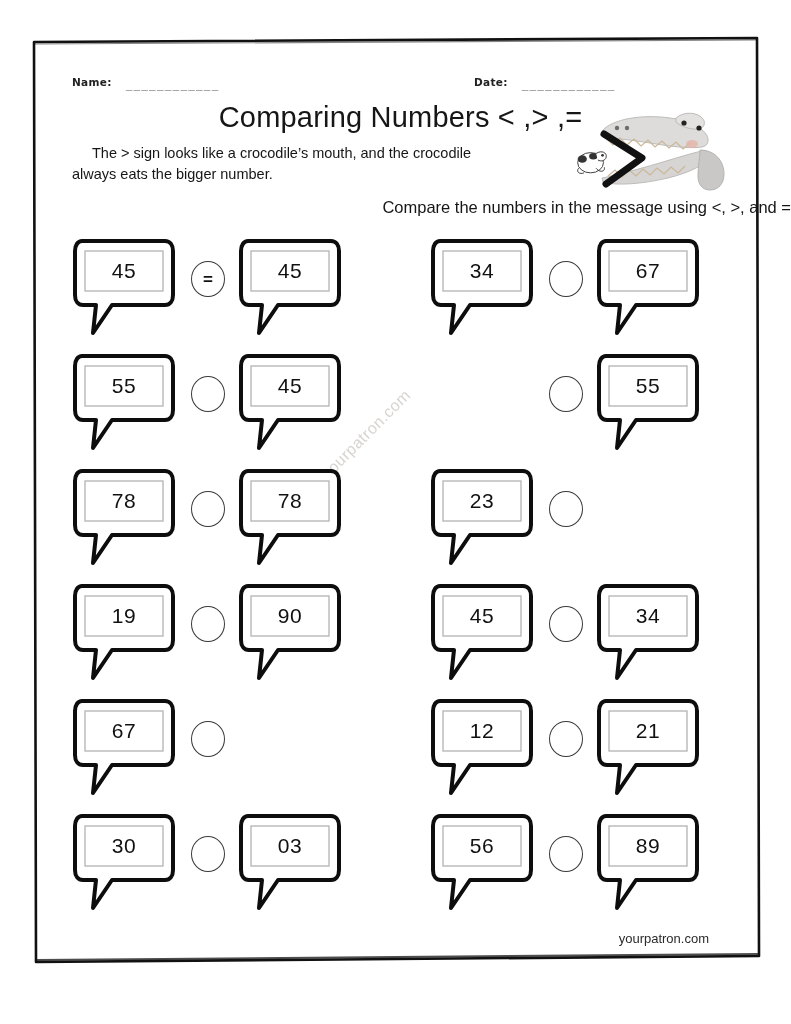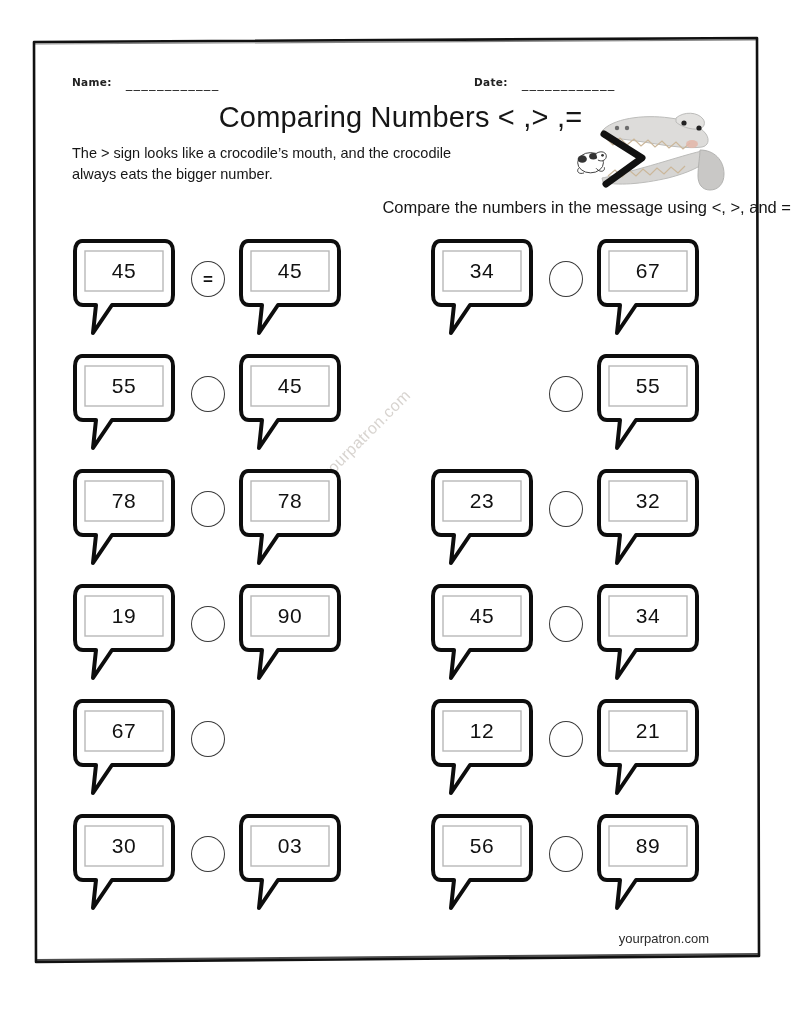--- a/index.html
+++ b/index.html
@@ -57,7 +57,7 @@
   .field-blank {
     font-family: "DejaVu Sans Mono", monospace;
     font-size: 11px;
-    font-weight: 700;
+    font-weight: 400;
     letter-spacing: 1.2px;
     color: #333;
     position: relative;

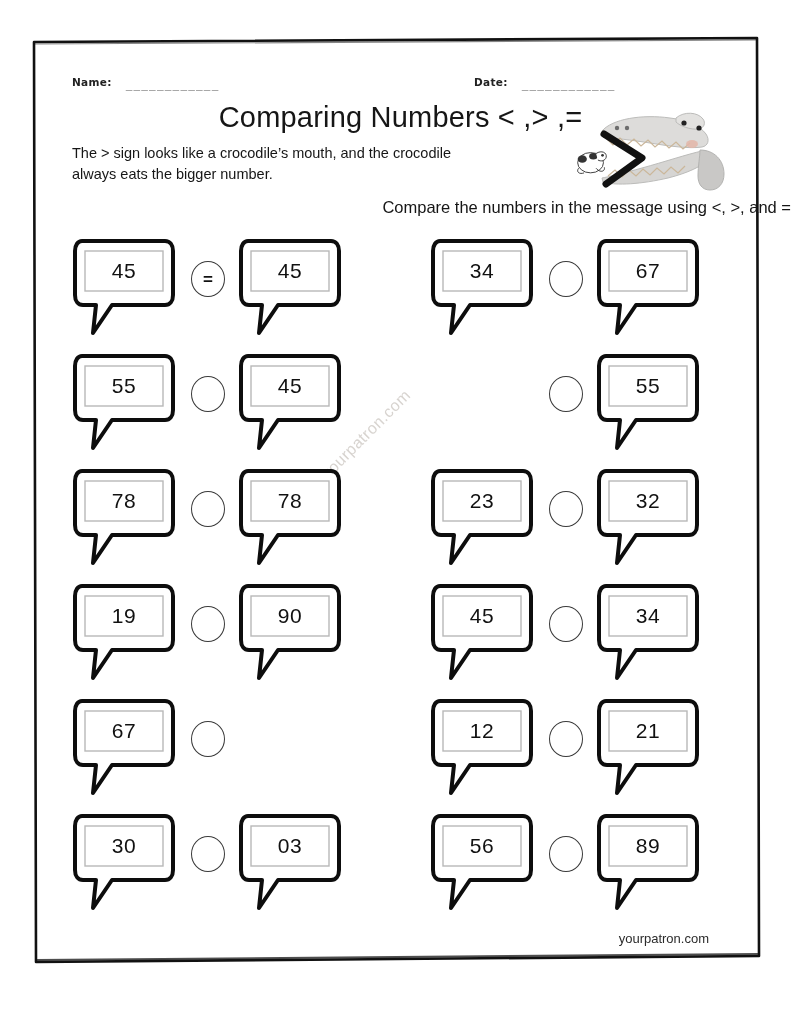--- a/index.html
+++ b/index.html
@@ -87,7 +87,7 @@
     line-height: 1.45;
     color: #161616;
   }
-  .subtitle .line1 { display: block; text-align: left; }
+  .subtitle .line1 { display: block; text-align: left; margin-left: 20px; }
   .subtitle .line2 { display: block; text-align: left; }
 
   .instruction {

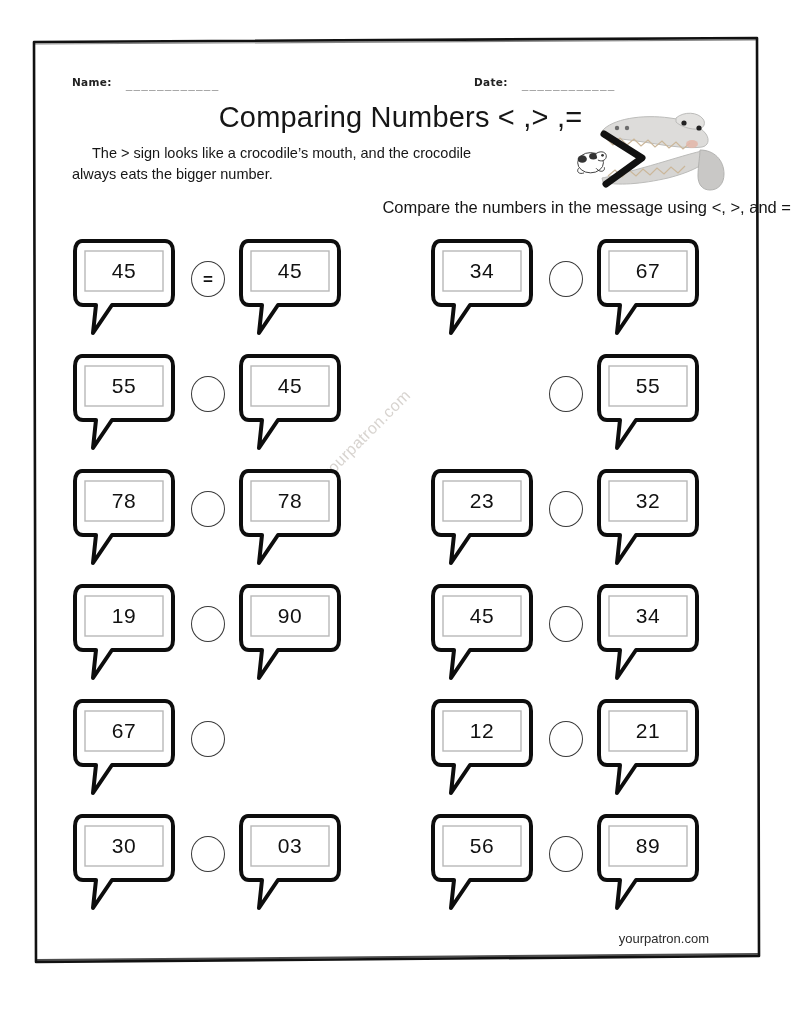--- a/index.html
+++ b/index.html
@@ -387,13 +387,6 @@
             </svg>
             <div class="bubble-value">23</div>
           </div>
-          <div class="bubble bubble-b">
-            <svg width="104" height="100" viewBox="0 0 104 100">
-              <path d="M10,4 C6,4 3,8 3,14 L3,58 C3,64 6,68 11,68 L24,68 L21,96 L40,68 L93,68 C98,68 101,64 101,58 L101,14 C101,8 98,4 93,4 Z" fill="#ffffff" stroke="#0d0d0d" stroke-width="4" stroke-linejoin="round" stroke-linecap="round"></path>
-              <rect x="13" y="14" width="78" height="40" fill="none" stroke="#b8b8b8" stroke-width="1.4"></rect>
-            </svg>
-            <div class="bubble-value">32</div>
-          </div>
           <div class="answer-circle">
             <div class="circ"></div>
             <div class="sym"></div>

